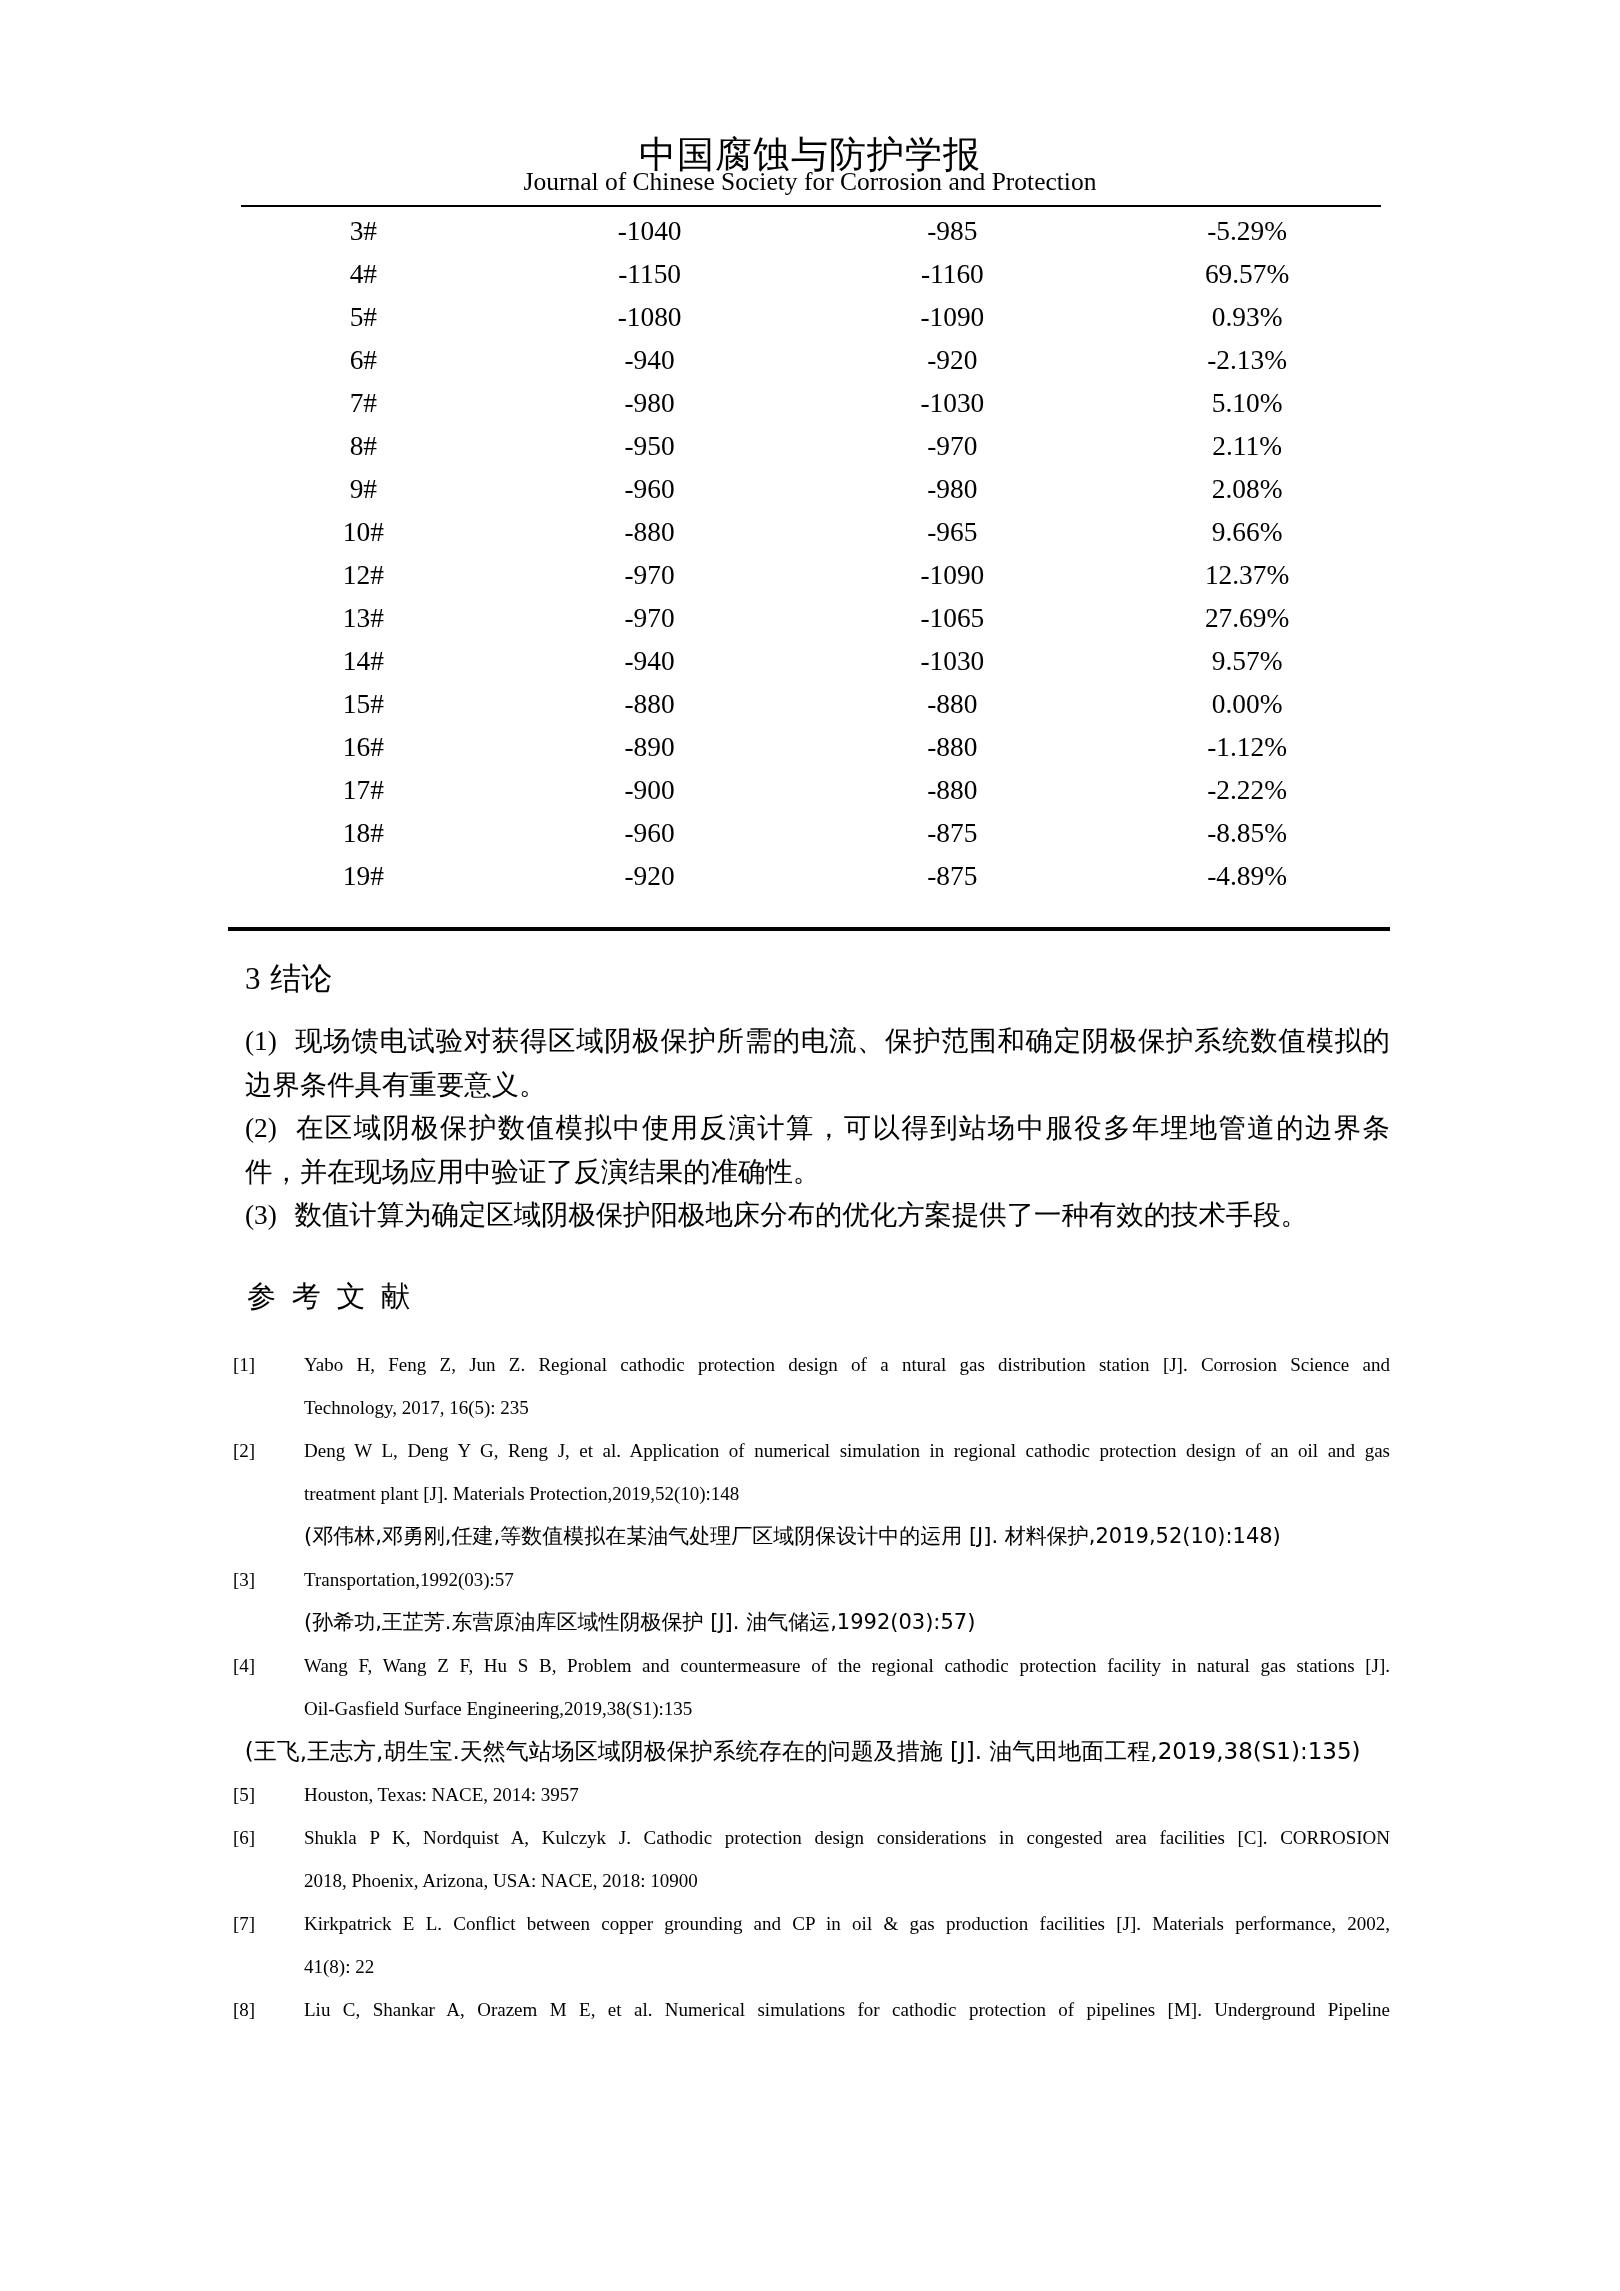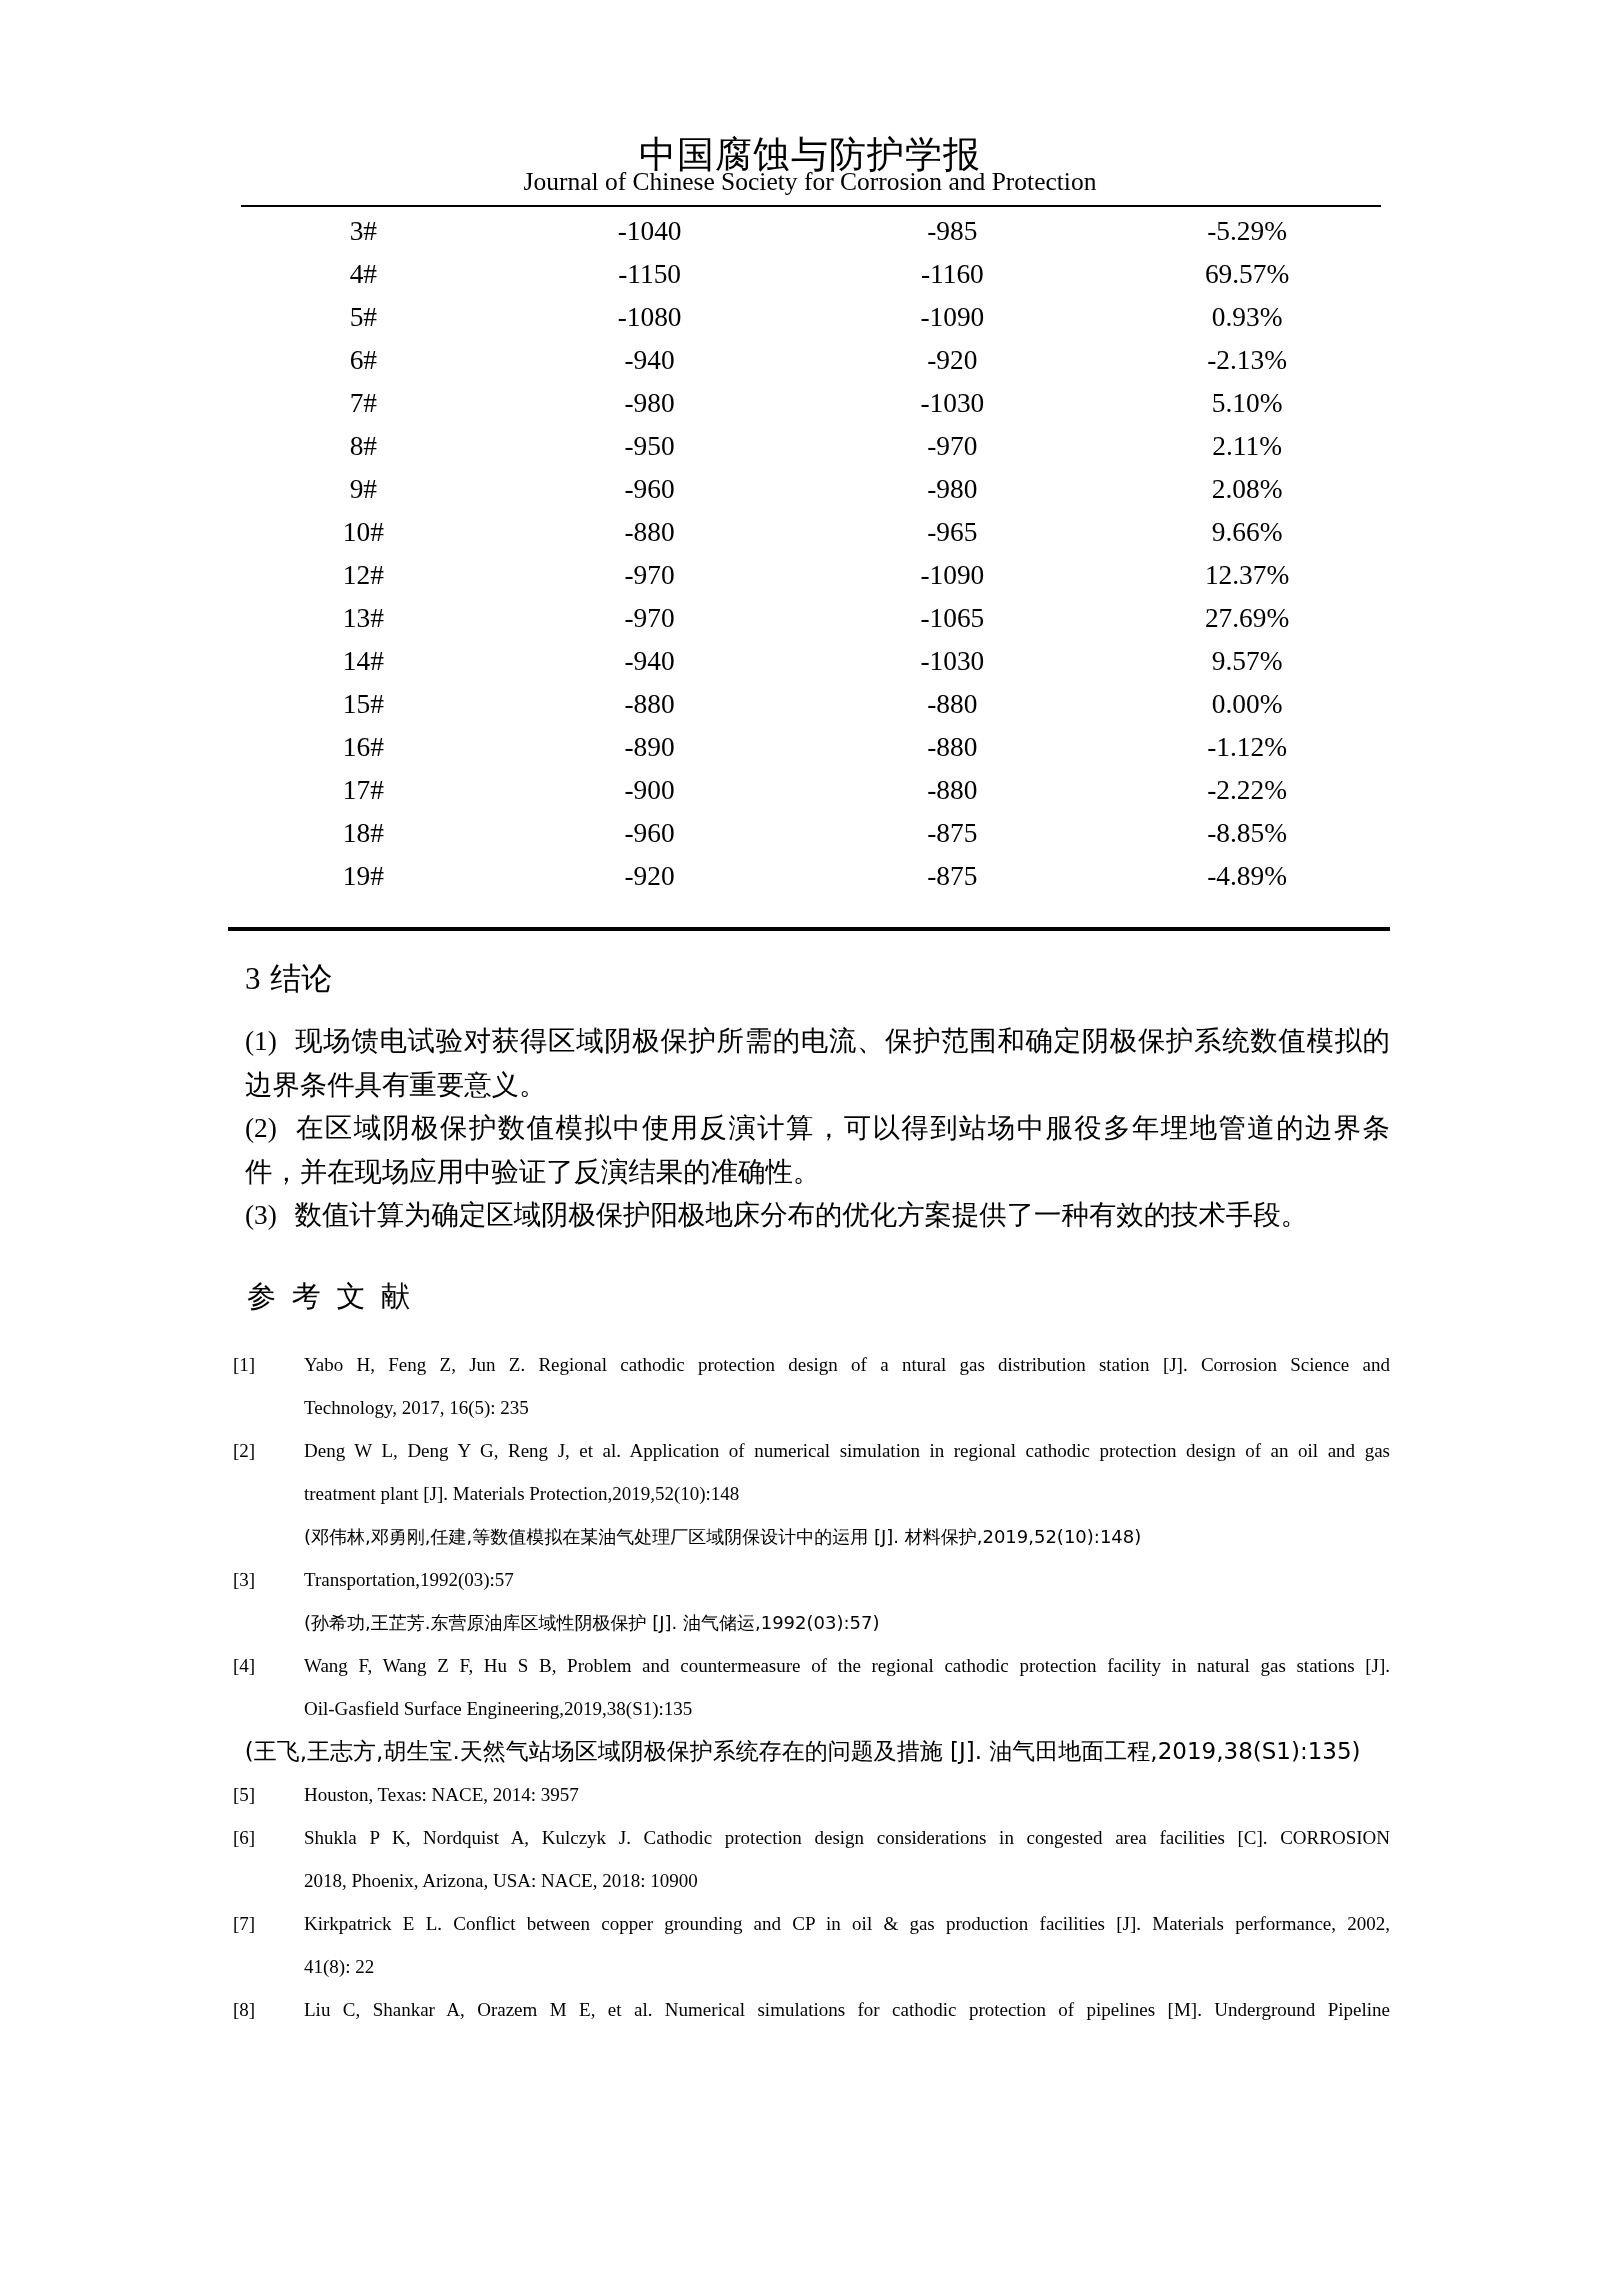--- a/index.html
+++ b/index.html
@@ -32,7 +32,7 @@
   .ref .ref-num { position: absolute; left: 0; top: 0; }
   .ref .ref-line { display: block; }
   .ref .justify-line { text-align-last: justify; }
-  .ref .cn-line { font-family: "DejaVu Sans", sans-serif; font-size: 18px; }
+  .ref .cn-line { font-family: "DejaVu Sans", sans-serif; font-size: 21px; }
   .ref-cn-outdent { padding-left: 11.8px; font-family: "DejaVu Sans", sans-serif; font-size: 23px; line-height: 43px; }
 </style>
 </head>

